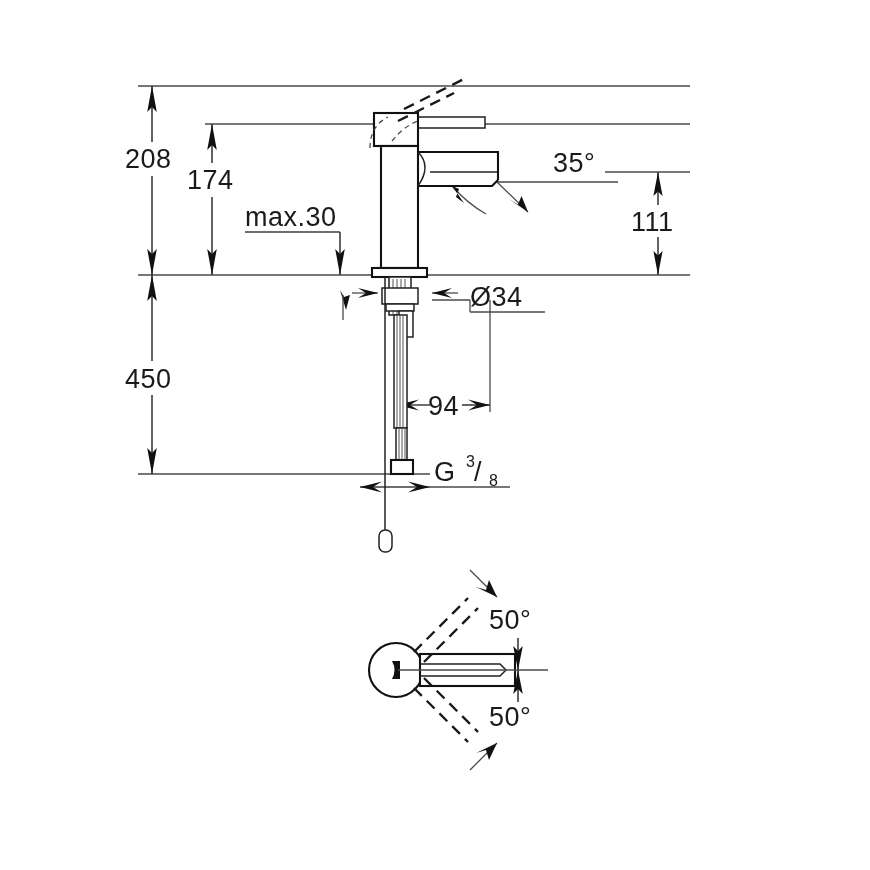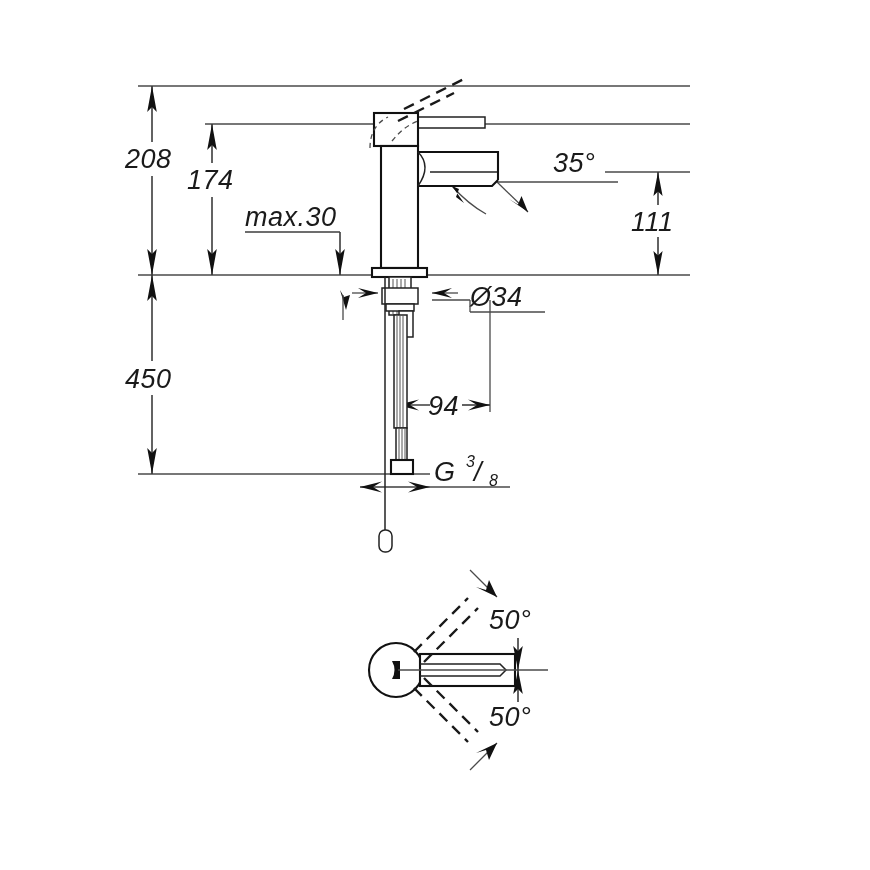--- a/index.html
+++ b/index.html
@@ -14,7 +14,6 @@
     background: #ffffff;
     font-family: "Liberation Sans", sans-serif;
     overflow: hidden;
-    font-style: italic;
   }
   svg.drawing {
     position: absolute;

